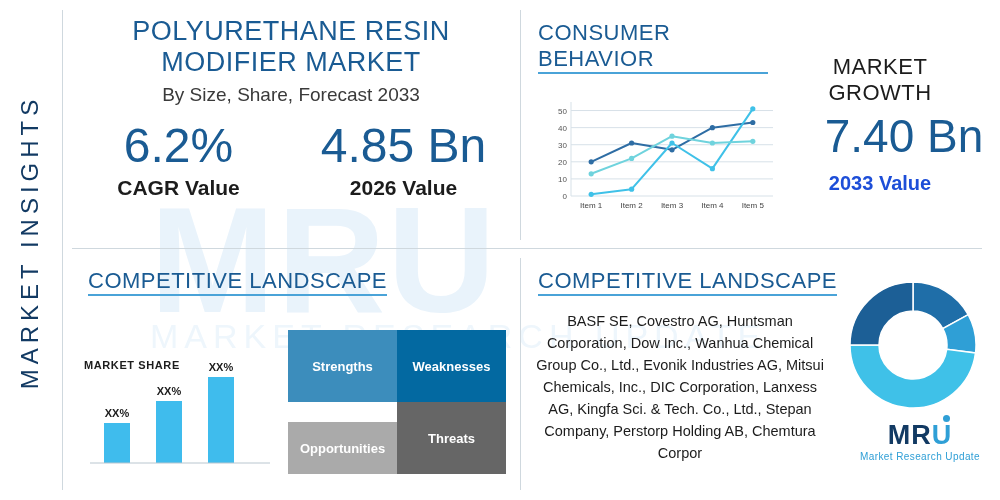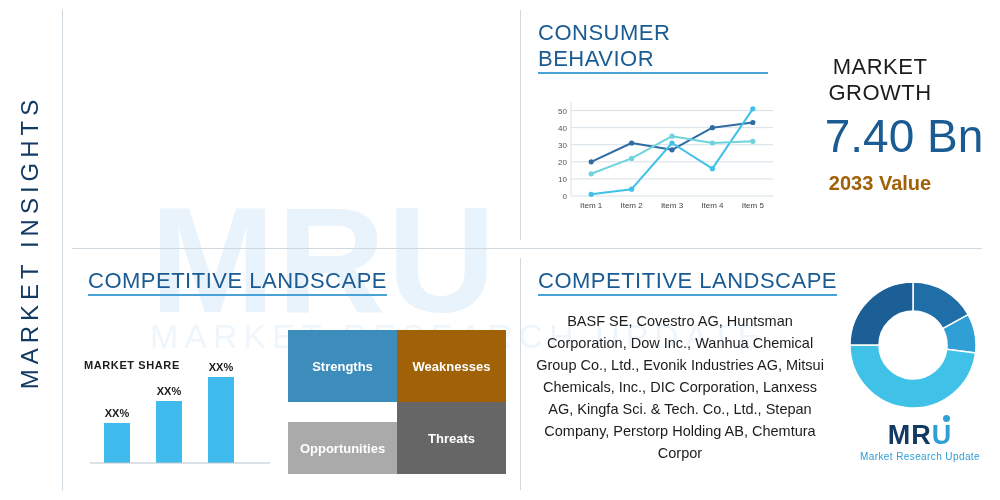--- a/index.html
+++ b/index.html
@@ -321,6 +321,10 @@
   <div class="divider-v" style="left:520px; top:258px; width:1px; height:232px;"></div>
   <div class="divider-h" style="left:72px; top:248px; width:910px; height:1px;"></div>
 
+  <div id="title-block">
+    <div id="main-title">POLYURETHANE RESIN MODIFIER MARKET</div>
+    <div id="subtitle">By Size, Share, Forecast 2033</div>
+  </div>
 
 
   <div id="consumer-head">

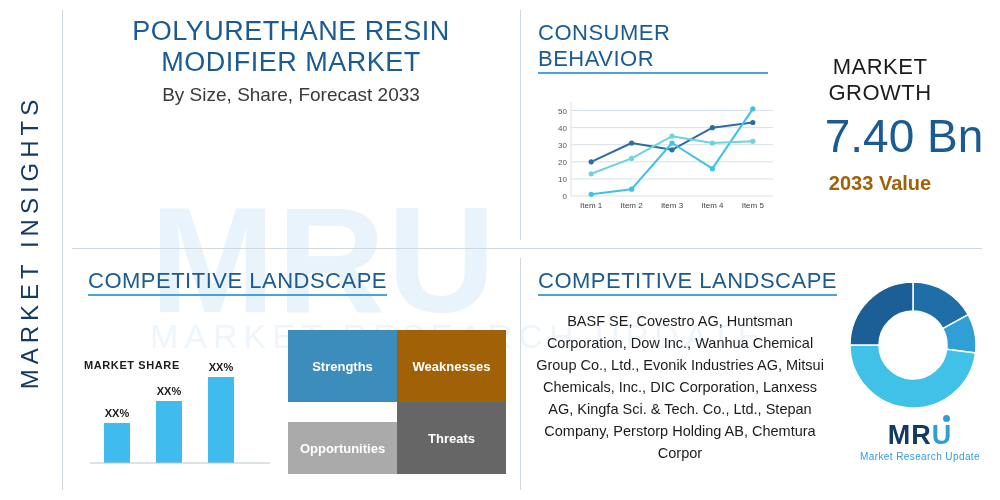--- a/index.html
+++ b/index.html
@@ -326,6 +326,16 @@
     <div id="subtitle">By Size, Share, Forecast 2033</div>
   </div>
 
+  <div id="kpi-row">
+    <div class="kpi">
+      <div class="kpi-value">6.2%</div>
+      <div class="kpi-label">CAGR Value</div>
+    </div>
+    <div class="kpi">
+      <div class="kpi-value">4.85 Bn</div>
+      <div class="kpi-label">2026 Value</div>
+    </div>
+  </div>
 
   <div id="consumer-head">
     <div class="section-heading">CONSUMER BEHAVIOR</div>

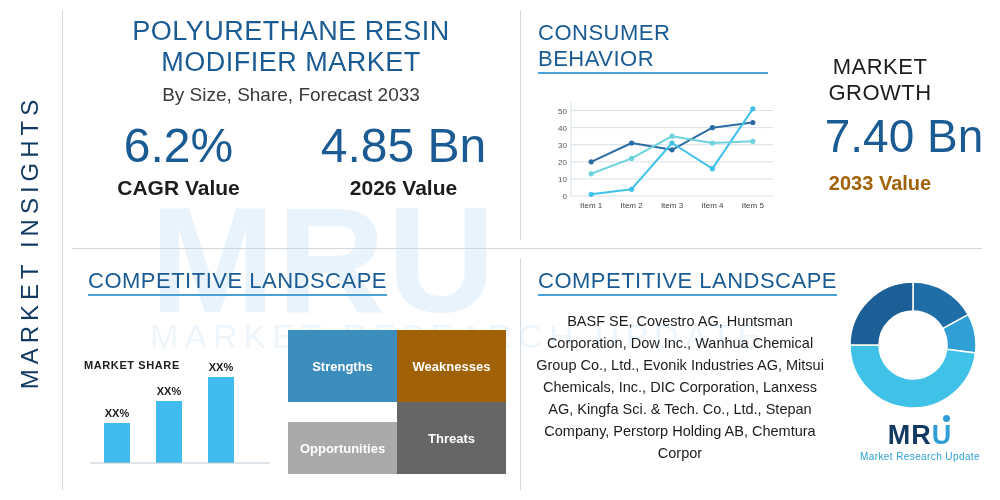--- a/index.html
+++ b/index.html
@@ -174,7 +174,7 @@
     width: 200px;
     text-align: center;
     font-size: 20px;
-    color: #a16207;
+    color: #1d4ed8;
     font-weight: 700;
     z-index: 2;
   }

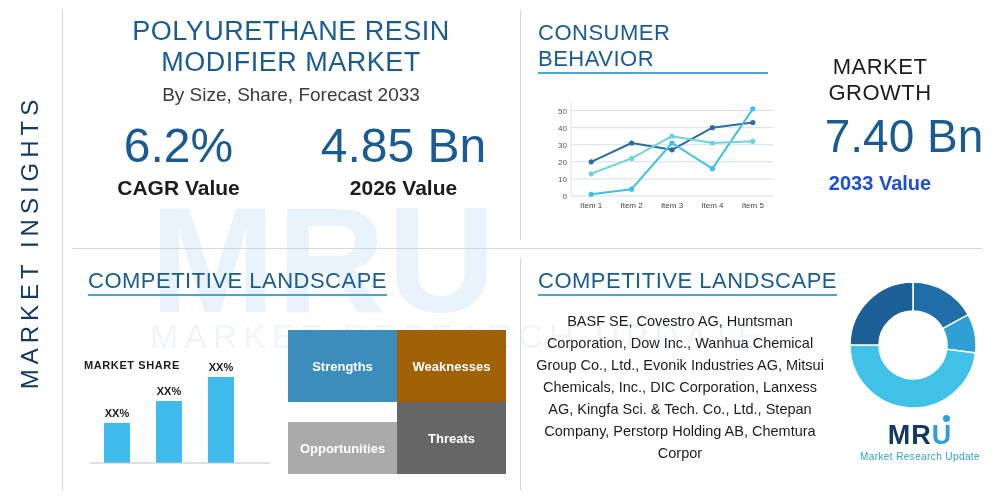--- a/index.html
+++ b/index.html
@@ -416,7 +416,7 @@
     <div class="swot-cell" style="background: rgb(60, 141, 188);">
         <span>Strengths</span>
       </div>
-    <div class="swot-cell" style="background: #a16207;">
+    <div class="swot-cell" style="background: #0369a1;">
         <span>Weaknesses</span>
       </div>
     <div class="swot-cell" style="background: rgb(170, 170, 170); margin-top: 20px;">

